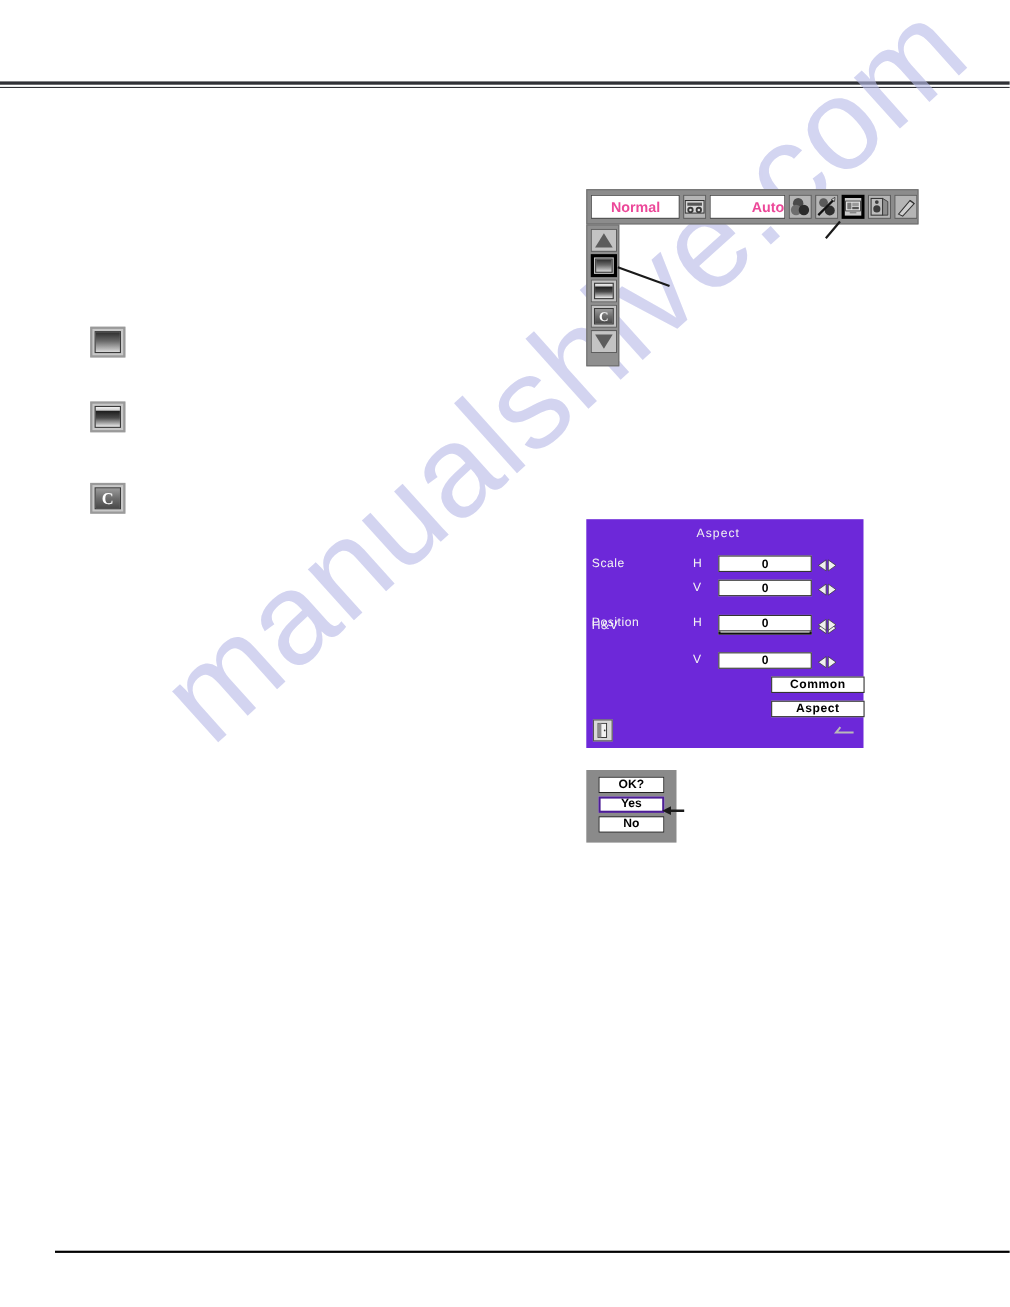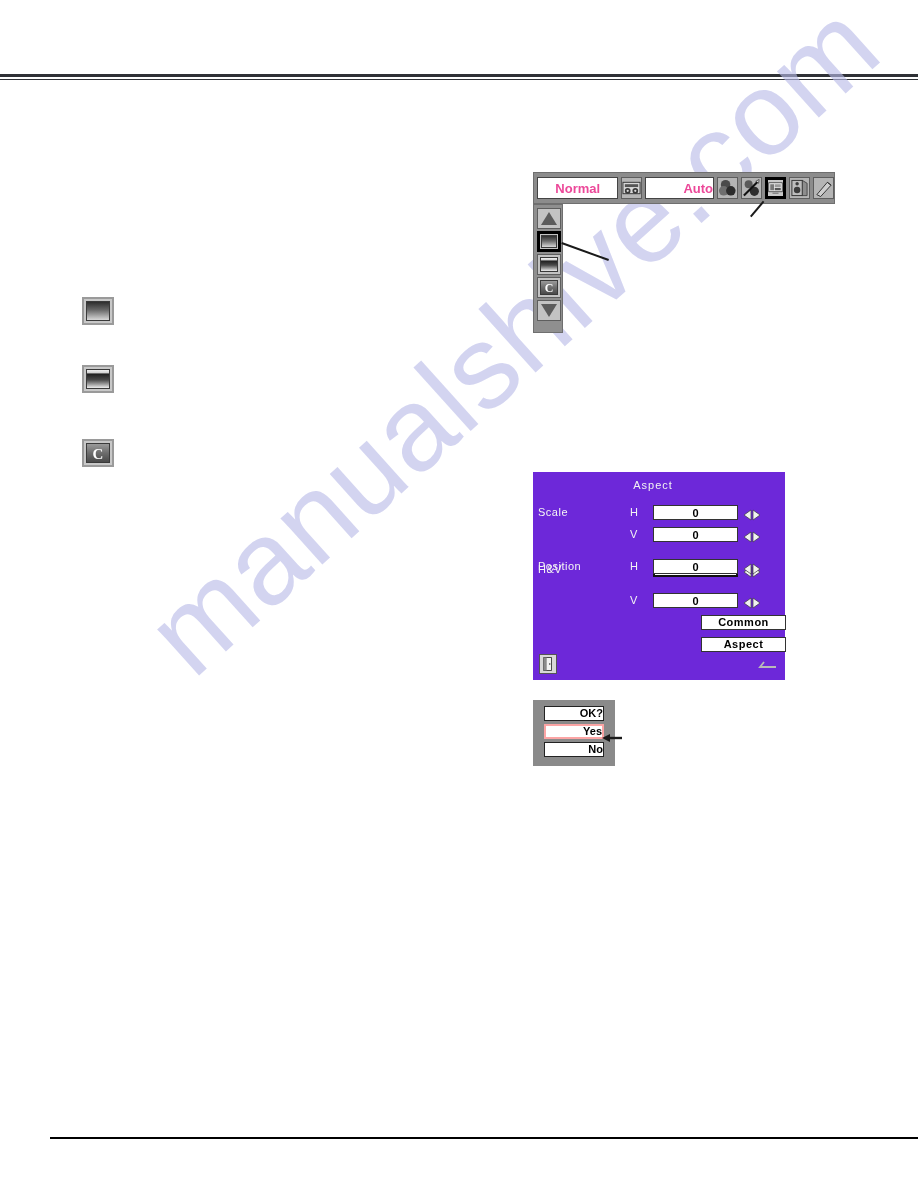--- a/index.html
+++ b/index.html
@@ -311,7 +311,7 @@
     background: #fff;
     border: 1px solid #222;
     box-sizing: border-box;
-    text-align: right;
+    text-align: center;
     font-size: 11px;
     font-weight: bold;
     color: #000;

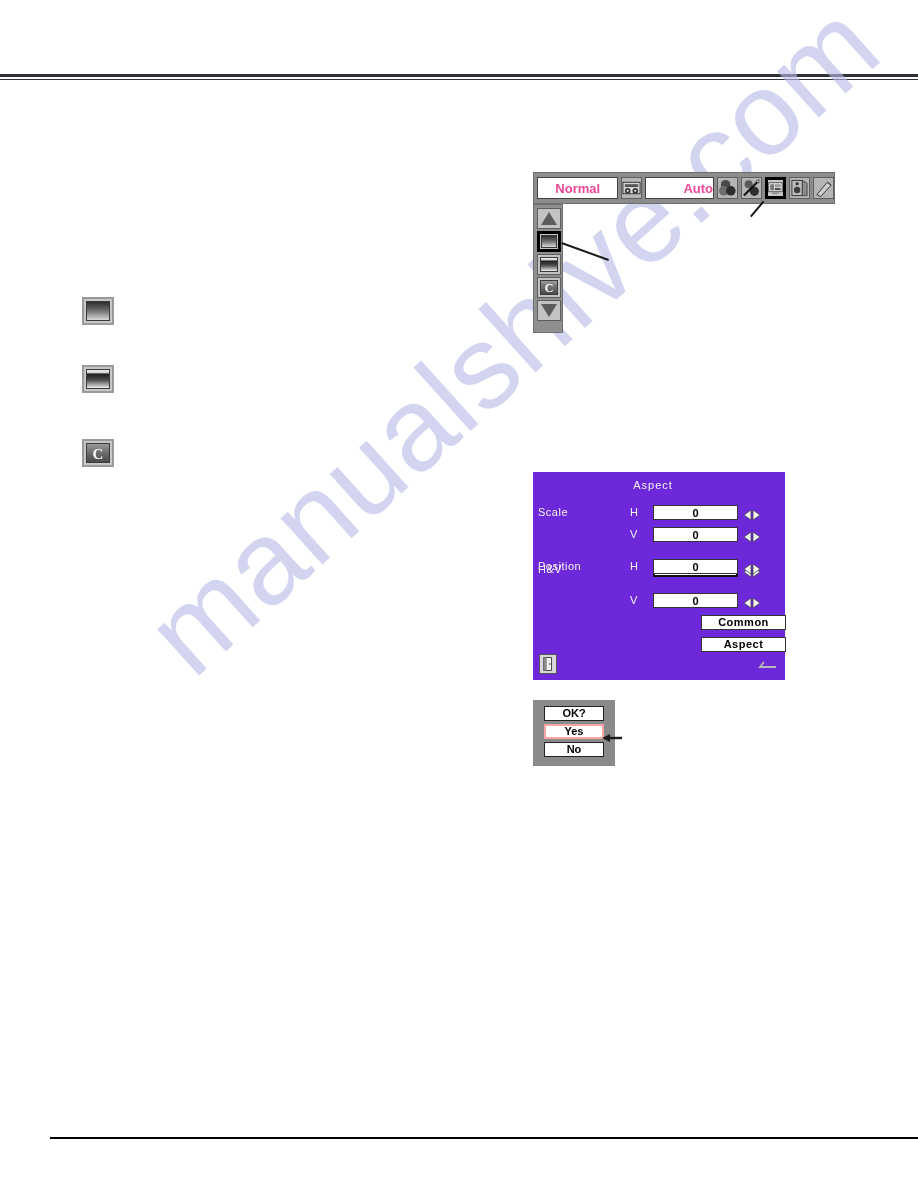--- a/index.html
+++ b/index.html
@@ -317,7 +317,7 @@
     color: #000;
     font-family: "Liberation Sans", sans-serif;
   }
-  .confirm-btn.thick { border: 2px solid #fca5a5; line-height: 11px; }
+  .confirm-btn.thick { border: 2px solid #4c1d95; line-height: 11px; }
   .confirm-arrow {
     position: absolute;
     left: 68px;

